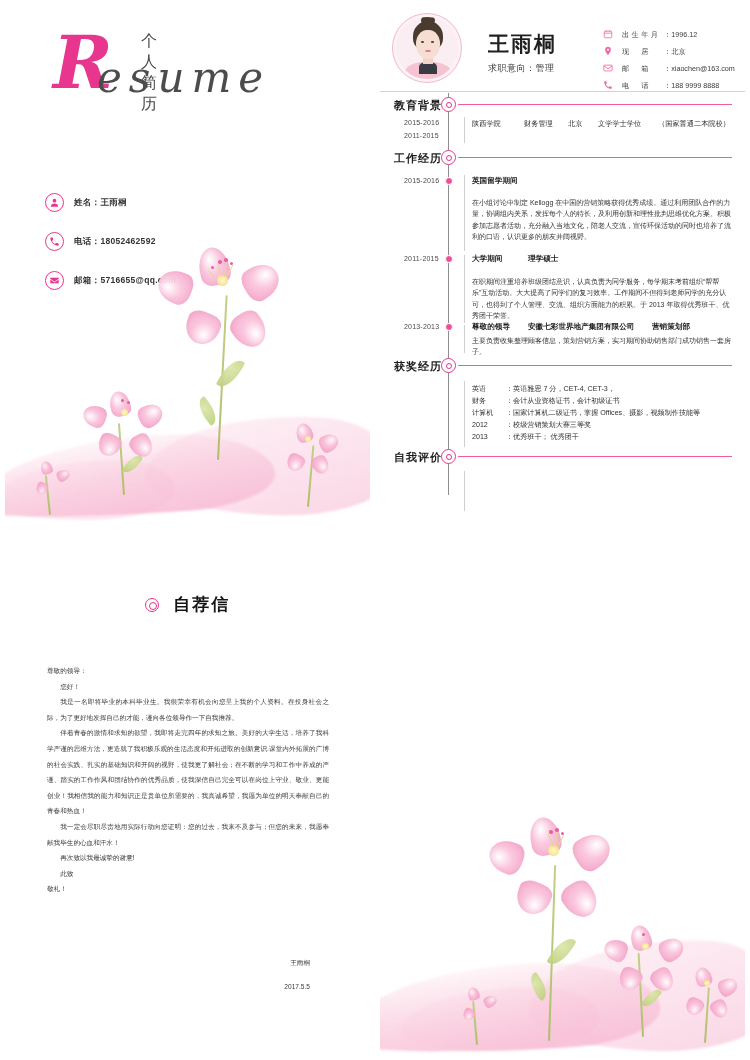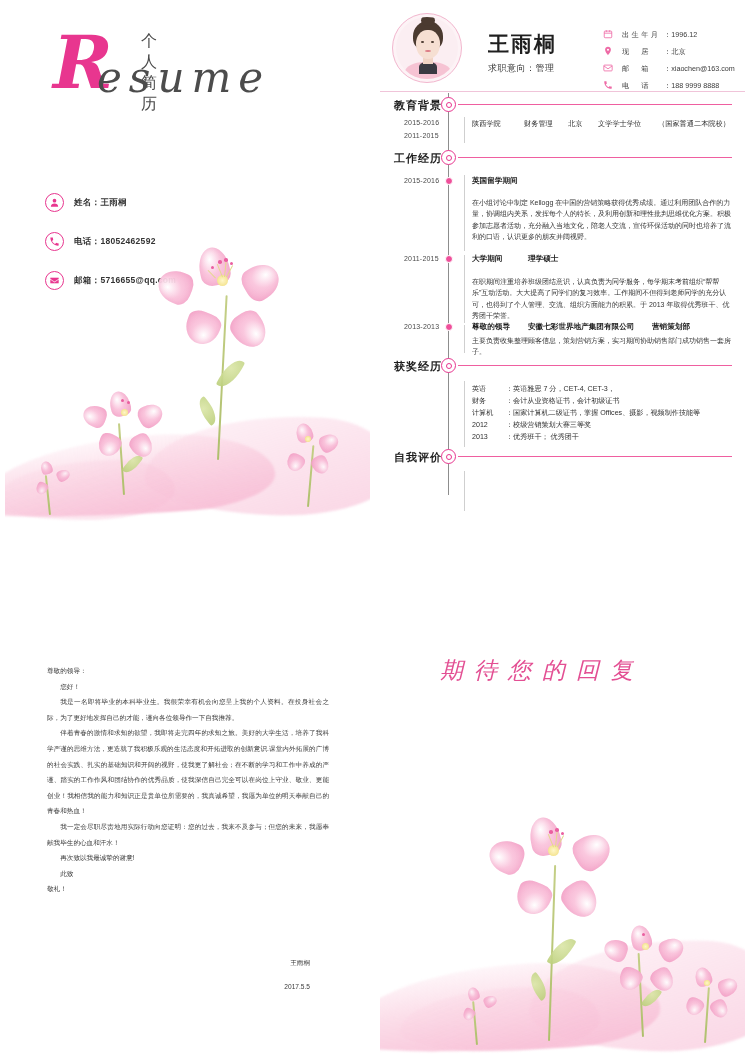--- a/index.html
+++ b/index.html
@@ -472,6 +472,10 @@
 <div class="sheet p3">
   <div class="inner">
 
+    <div class="p3-title-wrap">
+      <span class="p3-ring"></span>
+      <span class="p3-title">自荐信</span>
+    </div>
 
     <div class="letter">
       <p>尊敬的领导：</p>

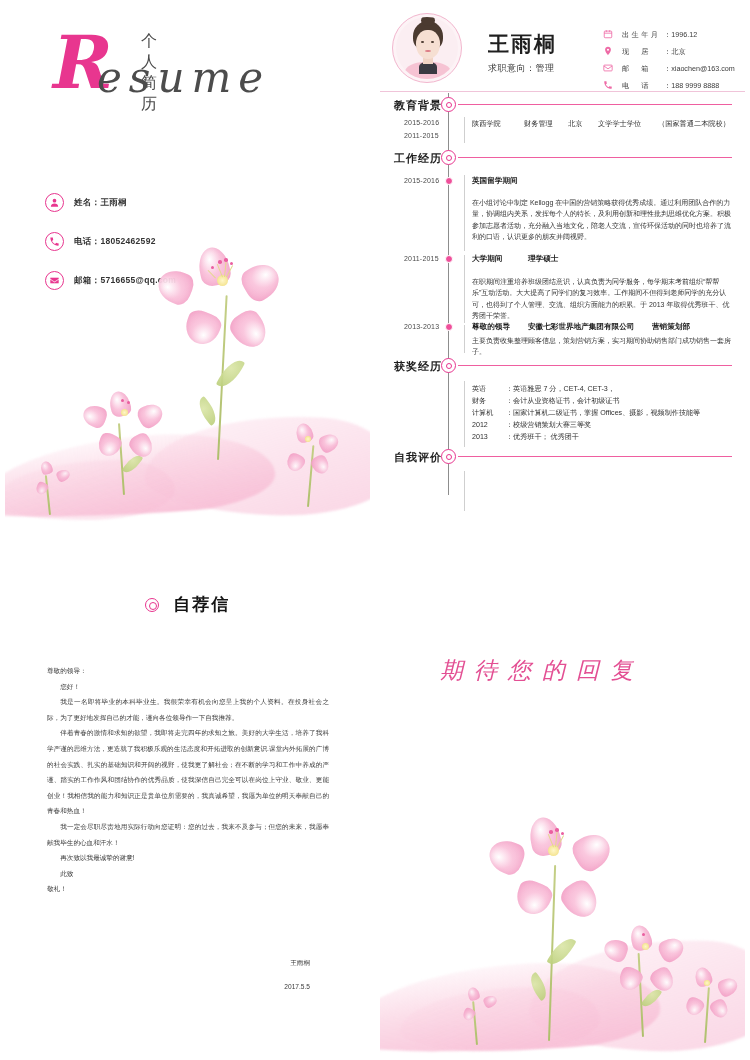--- a/index.html
+++ b/index.html
@@ -497,7 +497,6 @@
 <div class="sheet p4">
   <div class="inner">
 
-    <div class="p4-script">期待您的回复</div>
 
 
     <div class="art" style="left:0;top:0;width:365px;height:520px;">

